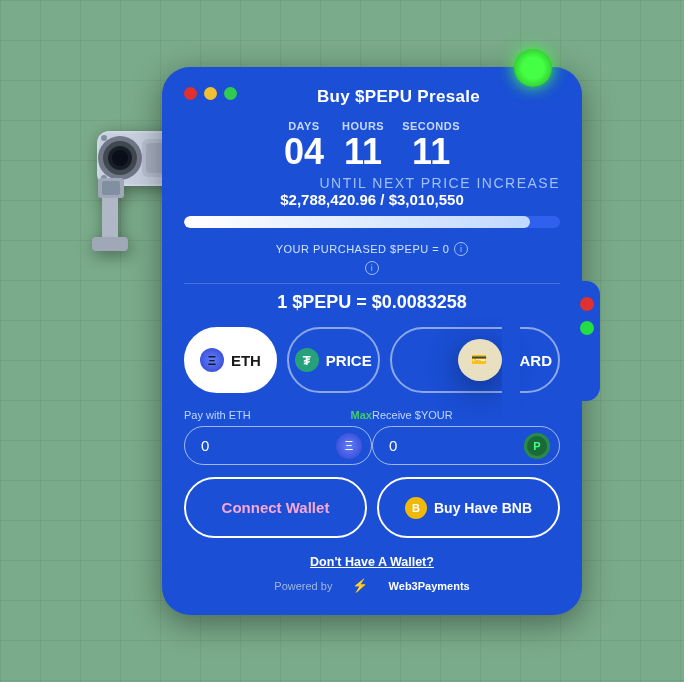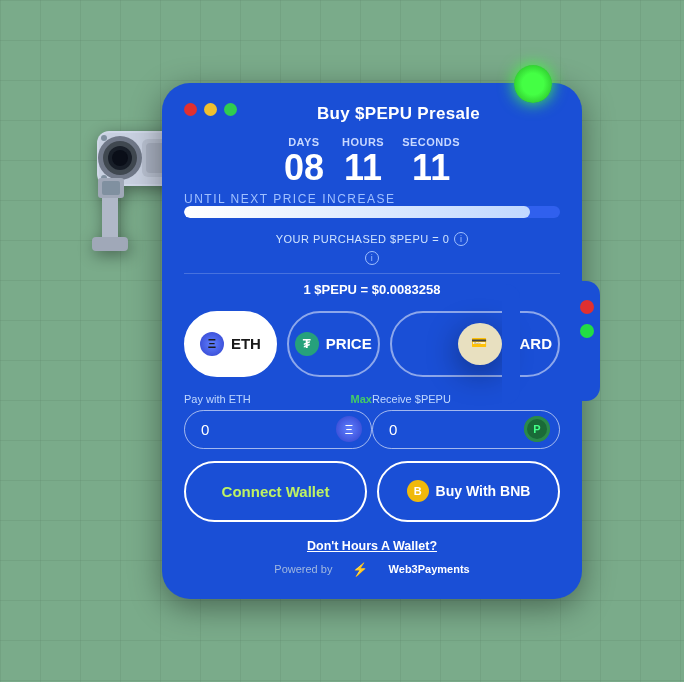--- a/index.html
+++ b/index.html
@@ -465,7 +465,7 @@
     <div class="countdown">
       <div class="countdown-item">
         <div class="countdown-label">Days</div>
-        <div class="countdown-value">08</div>
+        <div class="countdown-value">04</div>
       </div>
       <div class="countdown-item">
         <div class="countdown-label">Hours</div>

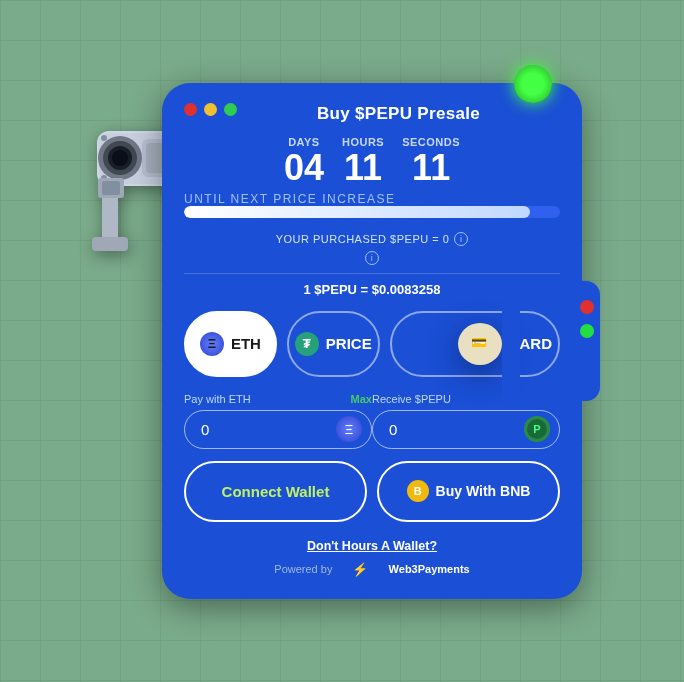--- a/index.html
+++ b/index.html
@@ -154,9 +154,9 @@
     }
 
     .until-text {
-      text-align: left;
+      text-align: right;
       color: #a0c0ff;
-      font-size: 12px;
+      font-size: 14px;
       letter-spacing: 1.5px;
       text-transform: uppercase;
       margin-bottom: 0;

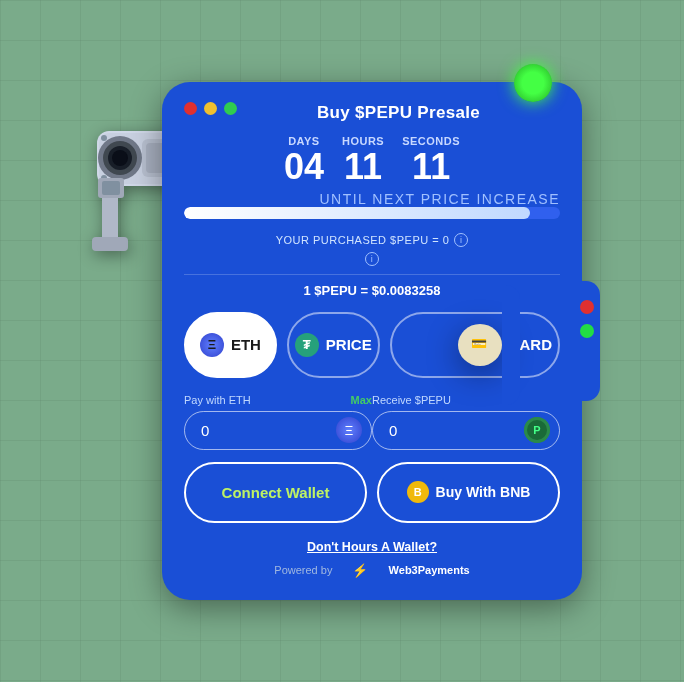--- a/index.html
+++ b/index.html
@@ -479,6 +479,7 @@
 
     <div class="until-text">UNTIL NEXT PRICE INCREASE</div>
 
+    <div class="price-raised">$2,788,420.96 / $3,010,550</div>
 
     <div class="progress-bar-bg">
       <div class="progress-bar-fill" style="width: 92%"></div>

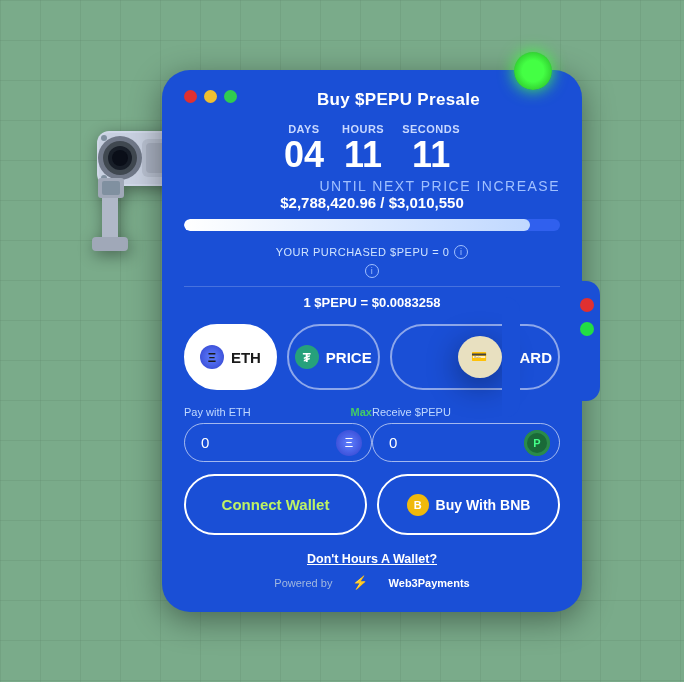--- a/index.html
+++ b/index.html
@@ -218,7 +218,7 @@
     .rate-text {
       text-align: center;
       color: #fff;
-      font-size: 13px;
+      font-size: 18px;
       font-weight: 600;
       margin-bottom: 14px;
     }

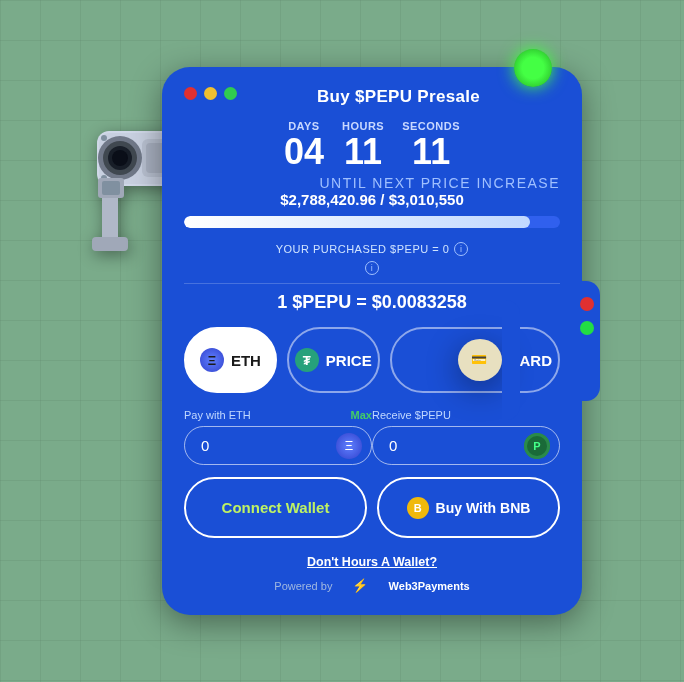--- a/index.html
+++ b/index.html
@@ -525,7 +525,7 @@
       </div>
       <div class="input-group">
         <div class="input-label-row">
-          <span class="input-label">Receive $PEPU</span>
+          <span class="input-label">Receive $YOUR</span>
         </div>
         <div class="input-wrapper">
           <input class="input-field" type="text" value="0" placeholder="0" style="">

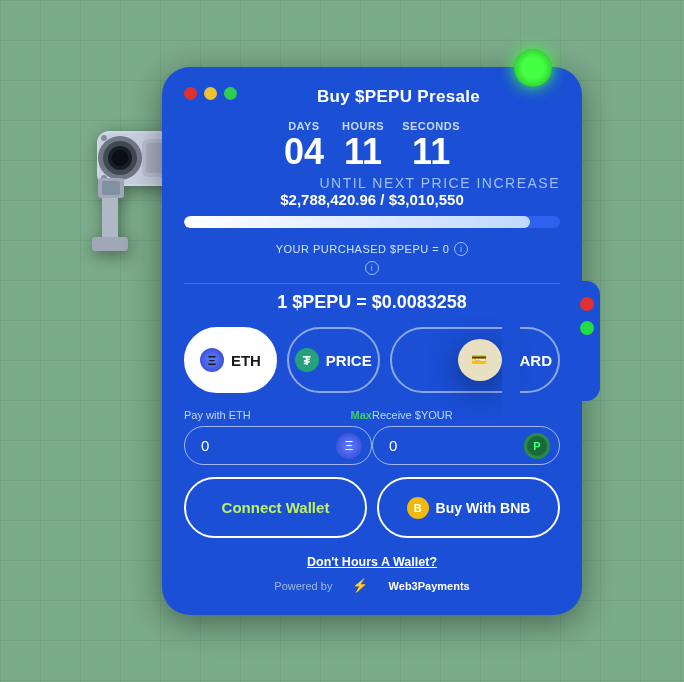--- a/index.html
+++ b/index.html
@@ -344,7 +344,7 @@
       border-radius: 50px;
       border: 2px solid #fff;
       background: transparent;
-      color: #bef264;
+      color: #f9a8d4;
       font-weight: 700;
       font-size: 15px;
       cursor: pointer;

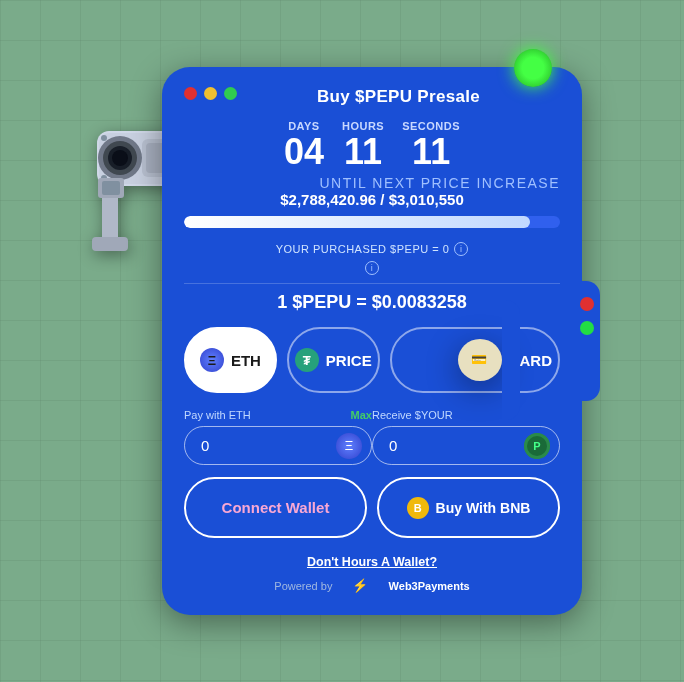--- a/index.html
+++ b/index.html
@@ -544,7 +544,7 @@
       <button class="btn-connect">Connect Wallet</button>
       <button class="btn-buy">
         <span class="bnb-icon">B</span>
-        <span>Buy With BNB</span>
+        <span>Buy Have BNB</span>
       </button>
     </div>
 

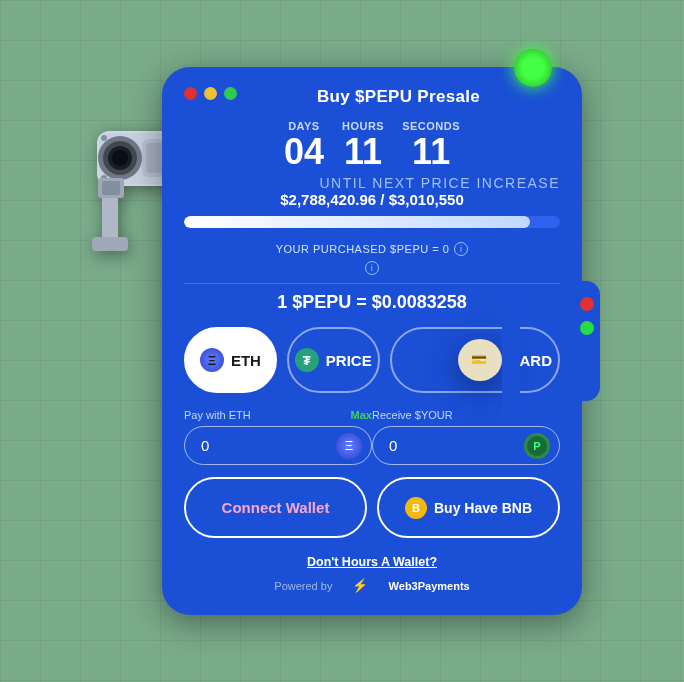--- a/index.html
+++ b/index.html
@@ -549,7 +549,7 @@
     </div>
 
     <div class="wallet-link">
-      <a href="#">Don't Hours A Wallet?</a>
+      <a href="#">Don't Have A Wallet?</a>
     </div>
 
     <div class="powered-by">

